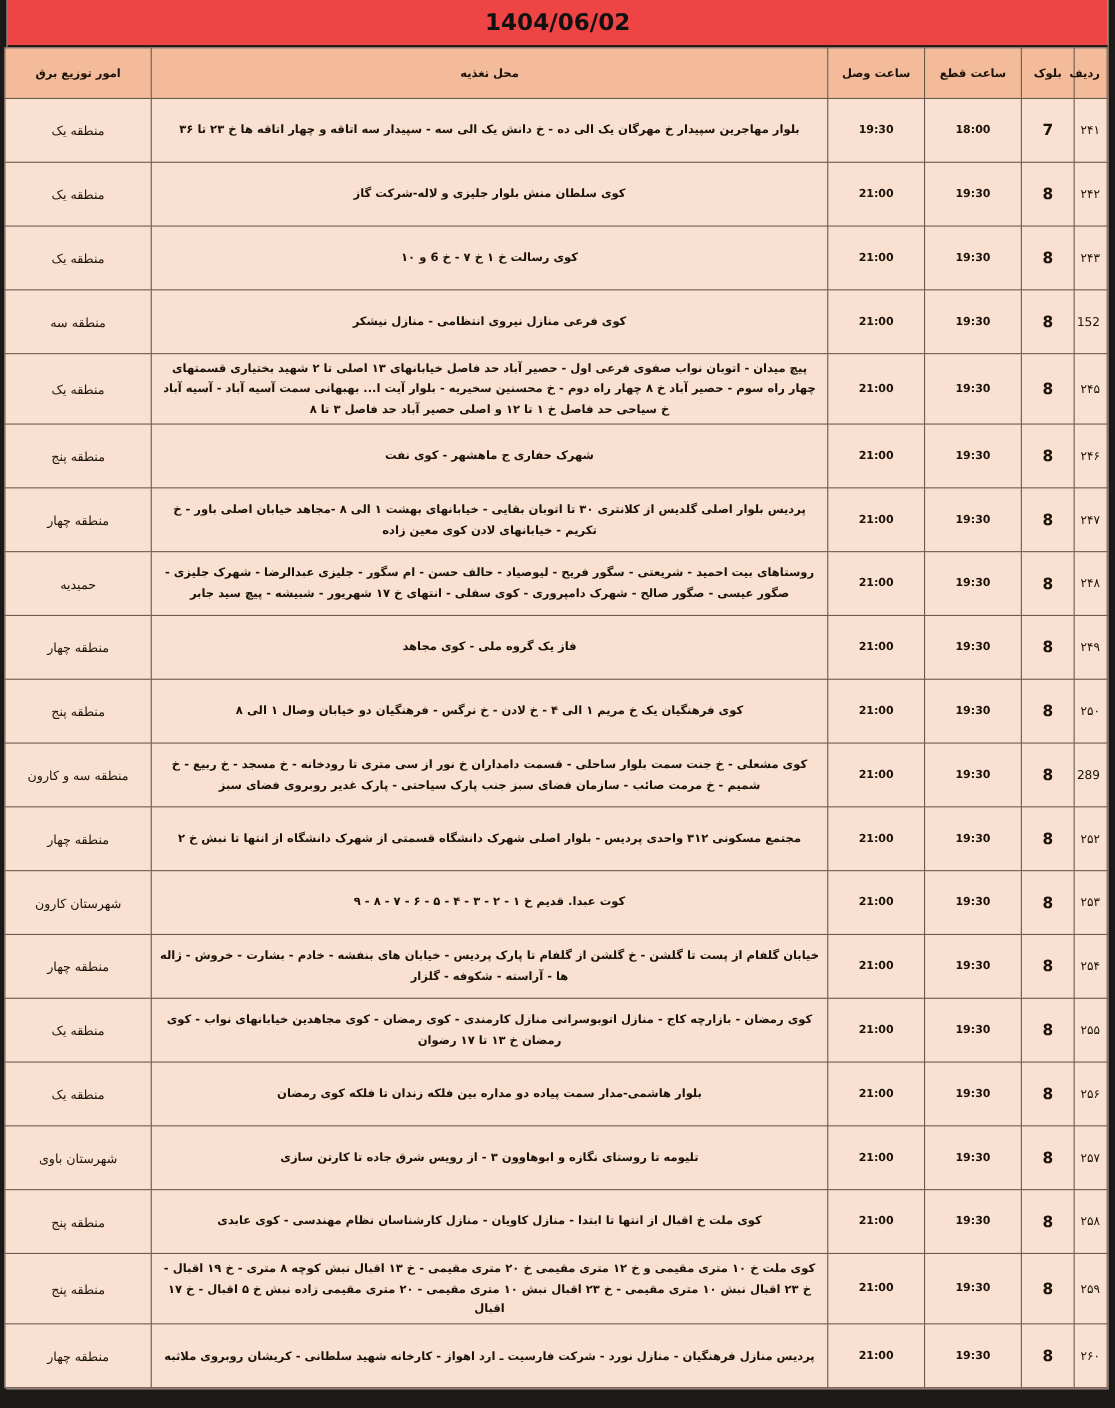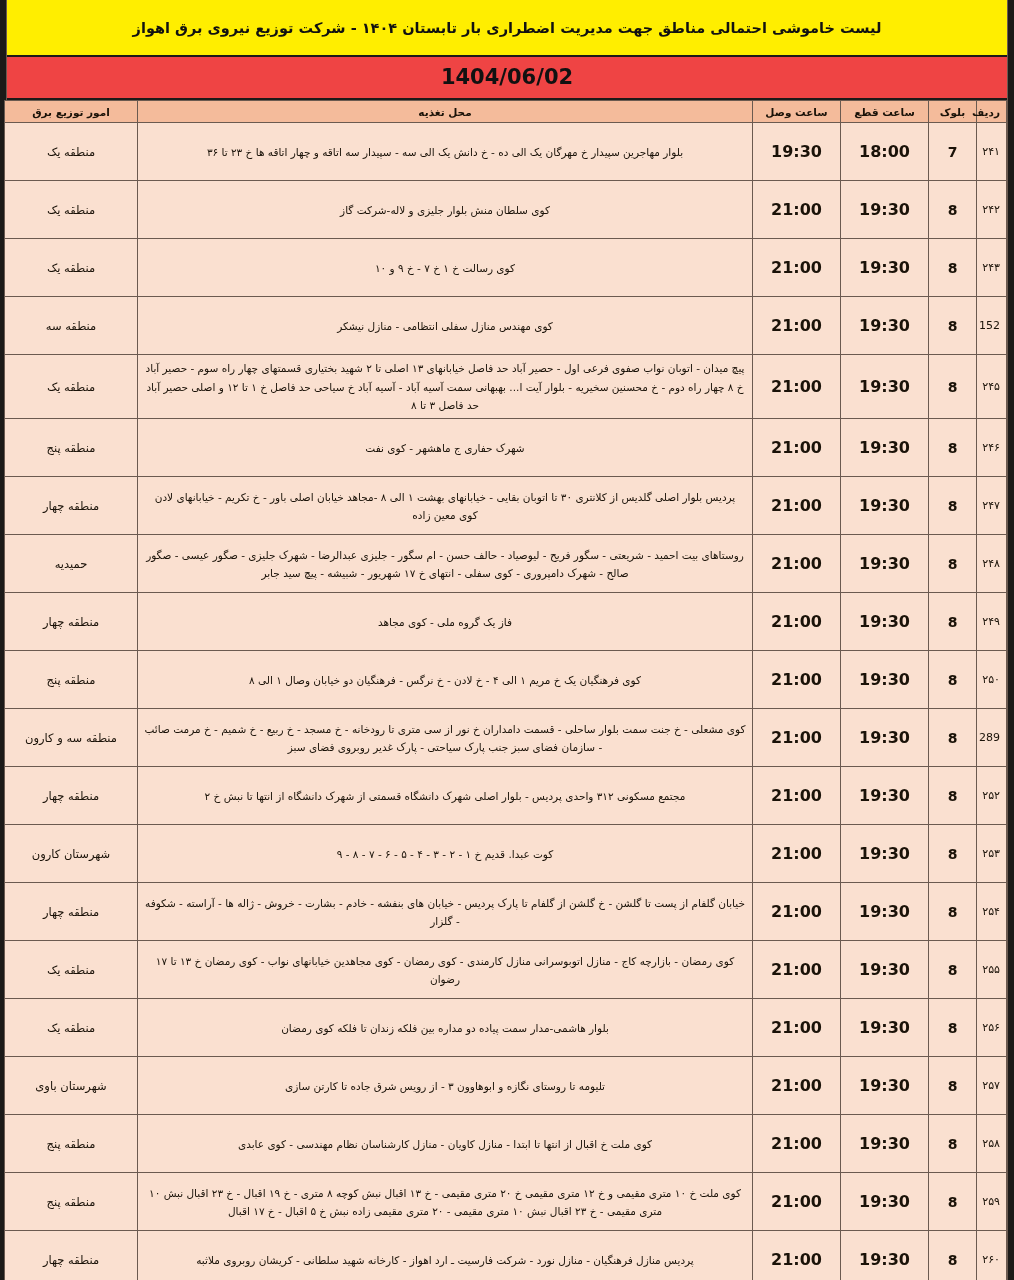--- a/index.html
+++ b/index.html
@@ -117,7 +117,6 @@
 <div id="page">
   <div class="sheet">
 
-    <div class="banner-title">لیست خاموشی احتمالی مناطق جهت مدیریت اضطراری بار تابستان ۱۴۰۴ - شرکت توزیع نیروی برق اهواز</div>
 
     <div class="banner-date">1404/06/02</div>
 

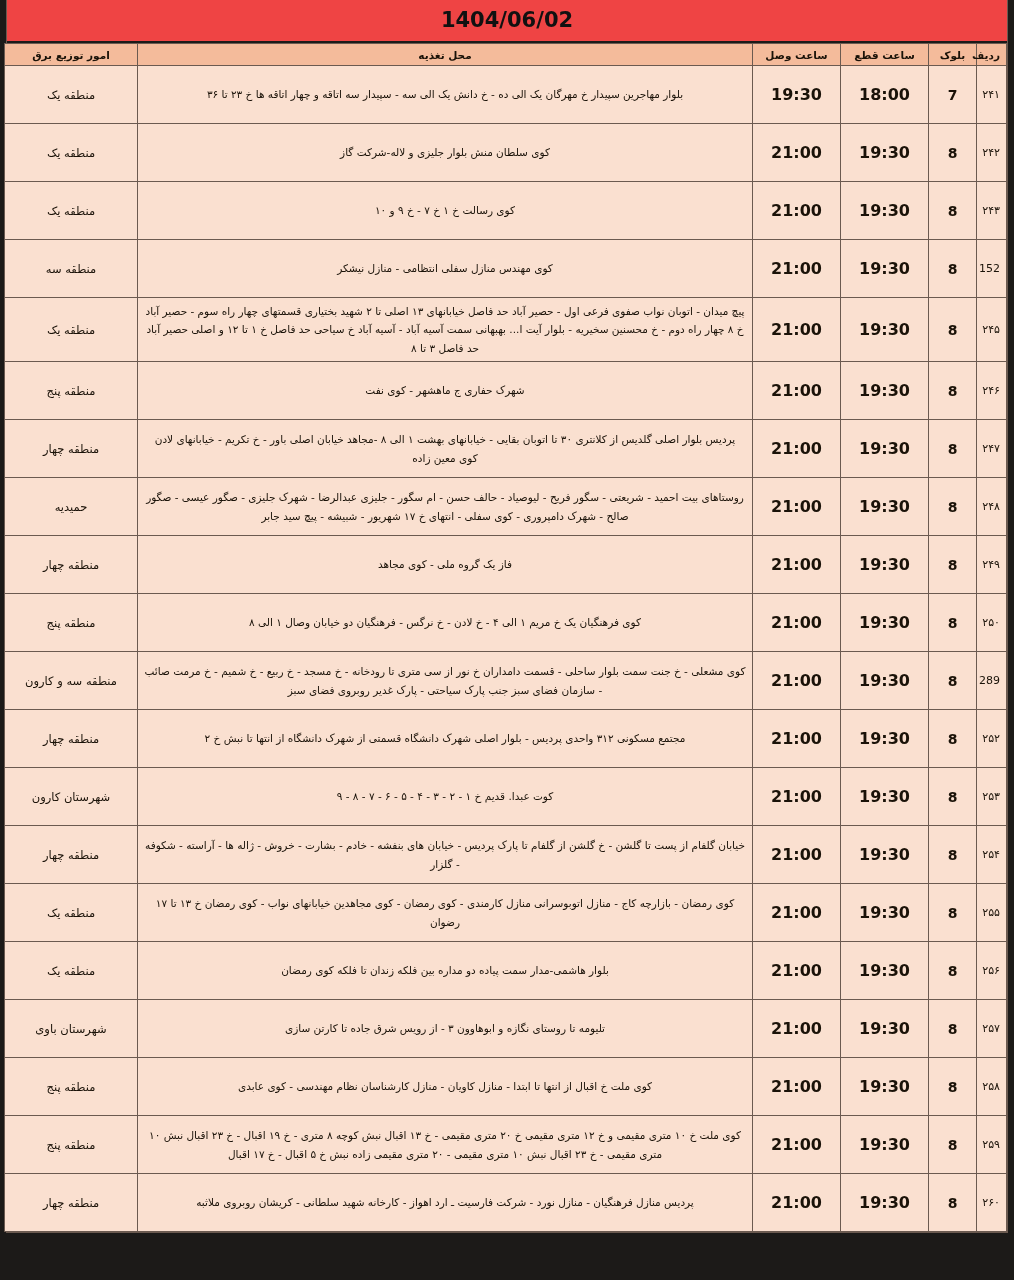--- a/index.html
+++ b/index.html
@@ -69,7 +69,7 @@
     background: #f4bb9b;
     font-size: 10.5px;
     font-weight: bold;
-    height: 22px;
+    height: 46px;
     text-align: center;
     padding: 3px 2px;
   }

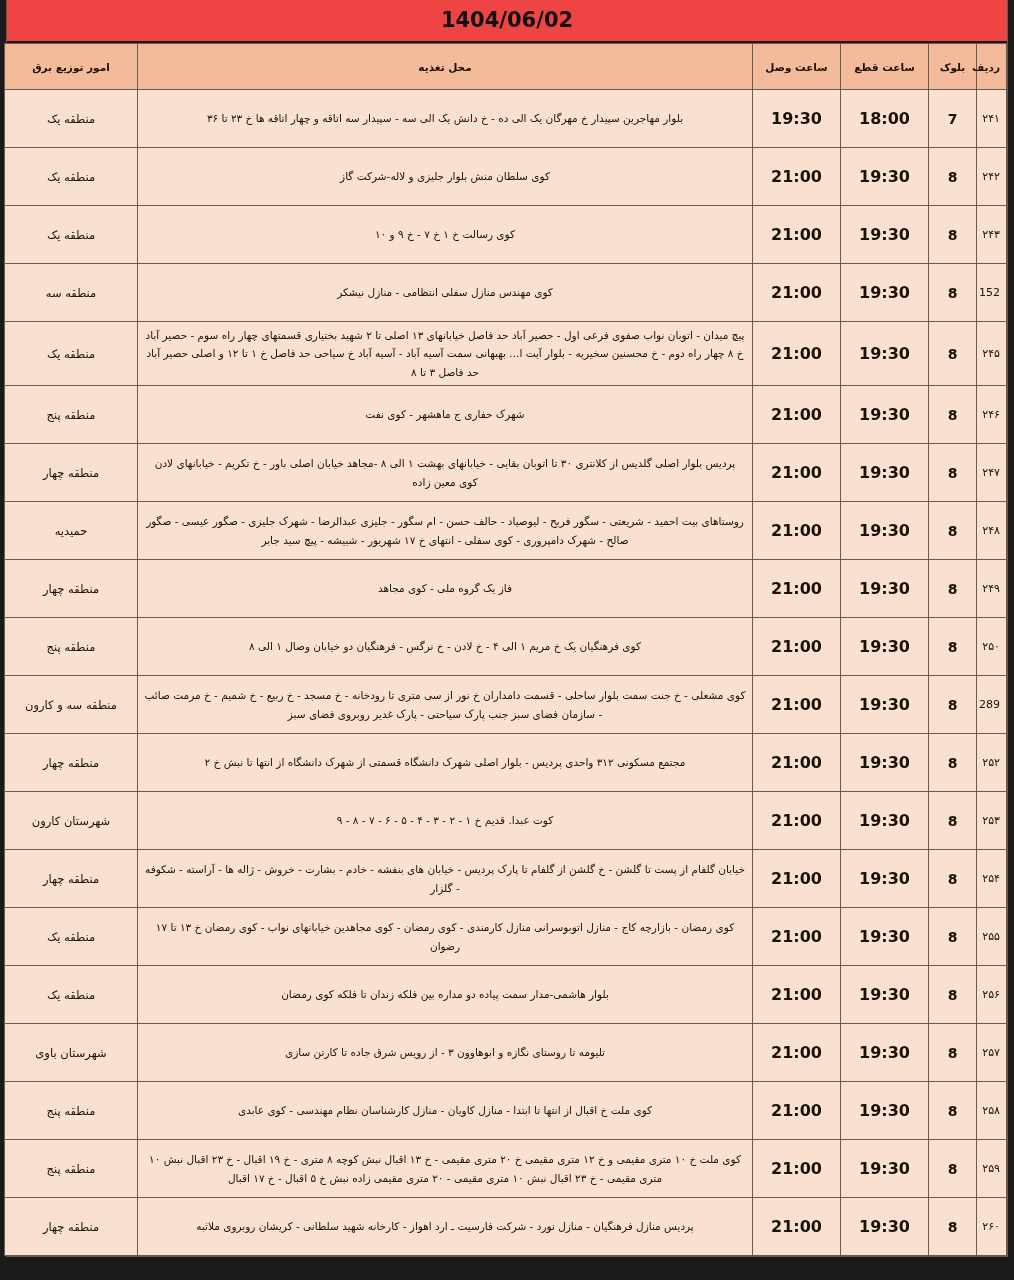--- a/index.html
+++ b/index.html
@@ -100,7 +100,7 @@
   td.mahal {
     text-align: center;
     font-size: 10.5px;
-    font-weight: normal;
+    font-weight: bold;
     line-height: 1.75;
     padding: 6px 12px;
   }

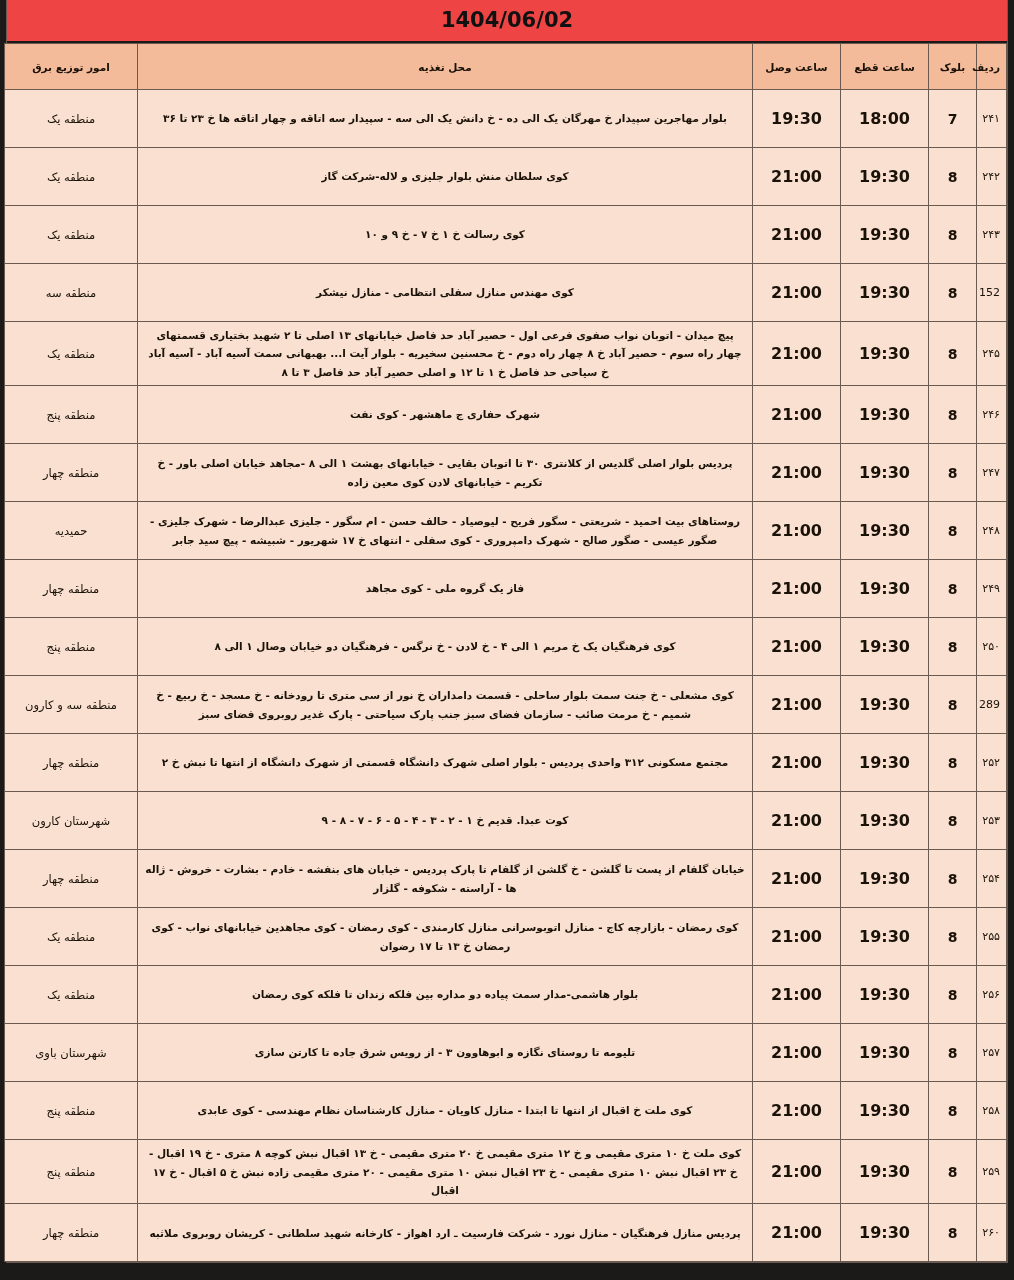--- a/index.html
+++ b/index.html
@@ -93,7 +93,7 @@
   }
   td.time {
     text-align: center;
-    font-size: 16px;
+    font-size: 10px;
     font-weight: bold;
     direction: ltr;
   }

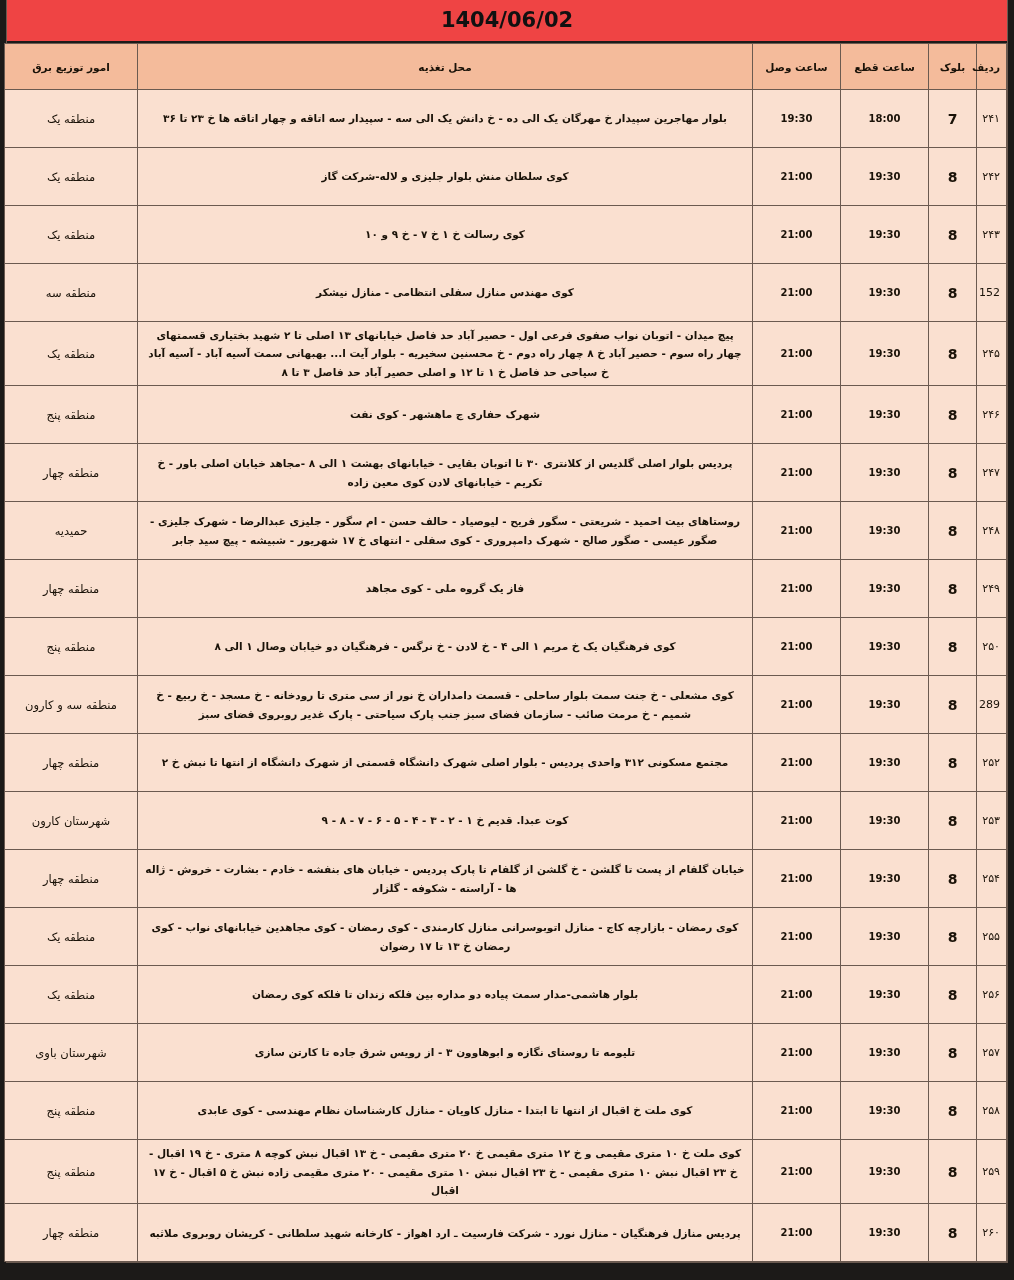--- a/index.html
+++ b/index.html
@@ -161,7 +161,7 @@
             <td class="blok">8</td>
             <td class="time">19:30</td>
             <td class="time">21:00</td>
-            <td class="mahal">کوی رسالت خ ۱ خ ۷ - خ ۹ و ۱۰</td>
+            <td class="mahal">کوی رسالت خ ۱ خ ۷ - خ 6 و ۱۰</td>
             <td class="omour">منطقه یک</td>
           </tr>
           <tr>

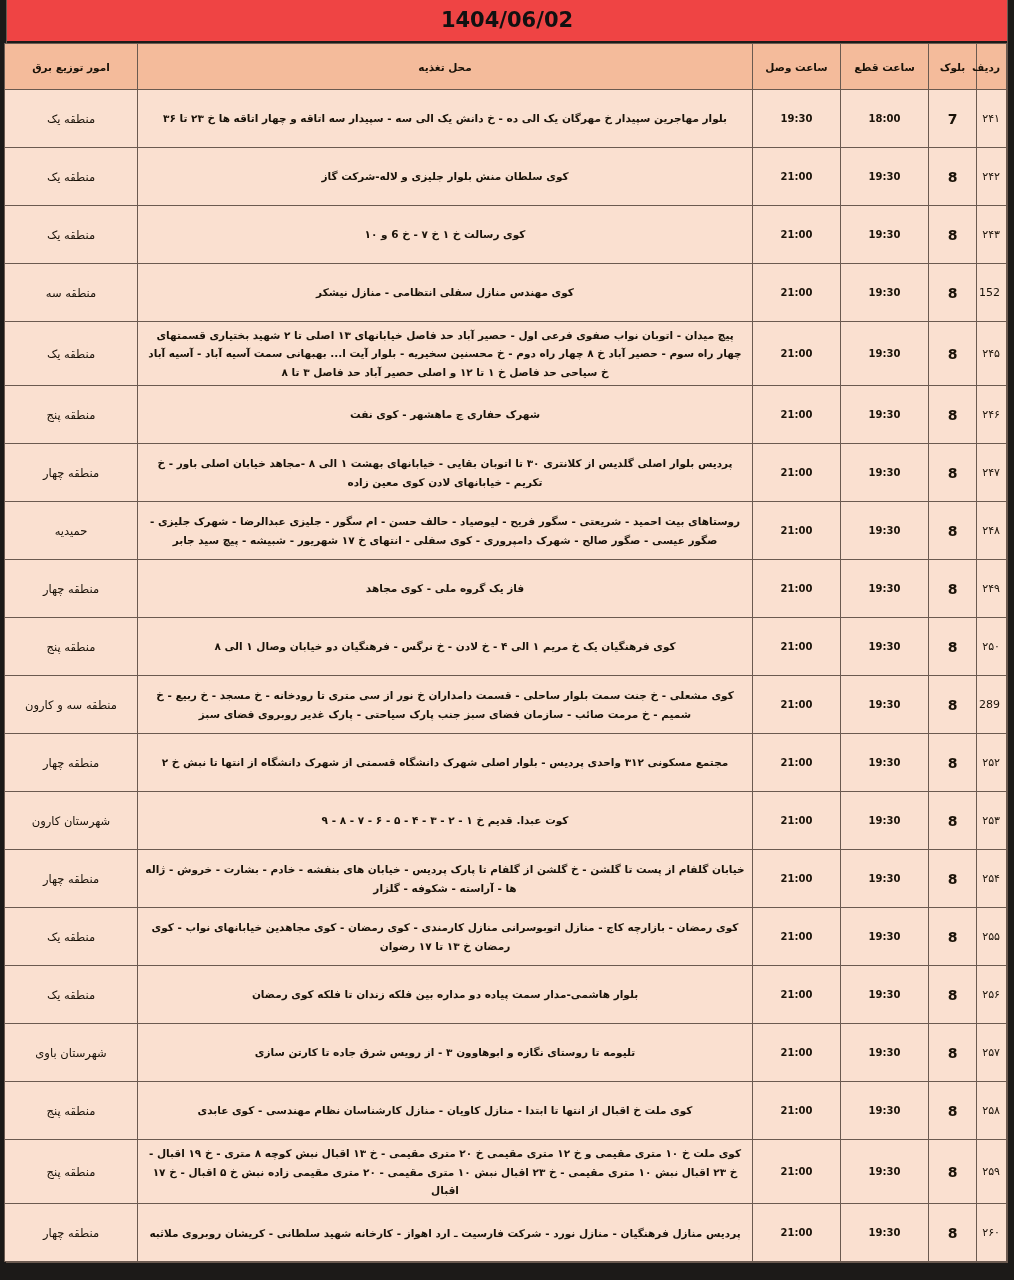--- a/index.html
+++ b/index.html
@@ -169,7 +169,7 @@
             <td class="blok">8</td>
             <td class="time">19:30</td>
             <td class="time">21:00</td>
-            <td class="mahal">کوی مهندس منازل سفلی انتظامی - منازل نیشکر</td>
+            <td class="mahal">کوی فرعی منازل نیروی انتظامی - منازل نیشکر</td>
             <td class="omour">منطقه سه</td>
           </tr>
           <tr>

